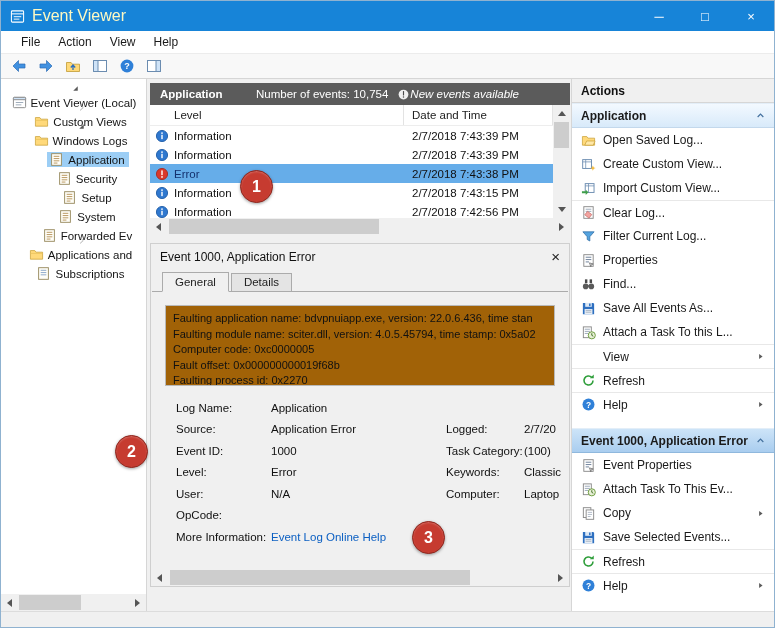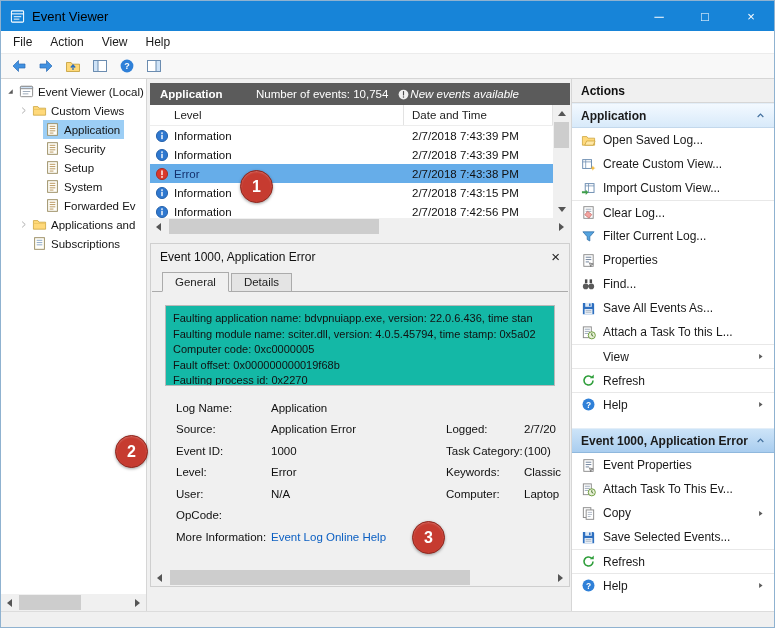--- a/index.html
+++ b/index.html
@@ -14,7 +14,7 @@
             display:flex;align-items:center;}
   .title-icon{margin:0 7px 0 9px;display:flex;}
   .title-icon svg{width:15px;height:15px;}
-  .title-text{color:#000000;font-size:13px;}
+  .title-text{color:#fef9c3;font-size:16px;}
   .win-controls{margin-left:auto;height:100%;display:flex;}
   .win-btn{width:46px;height:100%;display:flex;align-items:center;justify-content:center;
            color:#fff;font-size:13px;}

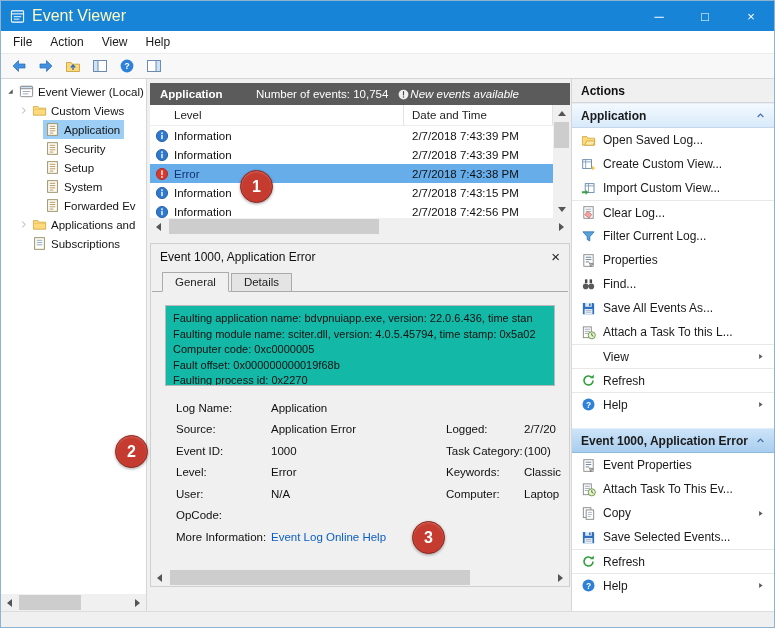--- a/index.html
+++ b/index.html
@@ -21,7 +21,7 @@
 
   
   .menubar{position:absolute;top:30px;left:0;right:0;height:22px;background:#fff;
-           display:flex;align-items:center;font-size:12px;color:#1a1a1a;padding-left:3px;}
+           display:flex;align-items:center;font-size:12px;color:#1a1a1a;padding-left:11px;}
   .menu-item{padding:2px 9px;}
   .toolbar{position:absolute;top:52px;left:0;right:0;height:26px;background:#f8f8f8;
            border-top:1px solid #ececec;border-bottom:1px solid #d6d6d6;

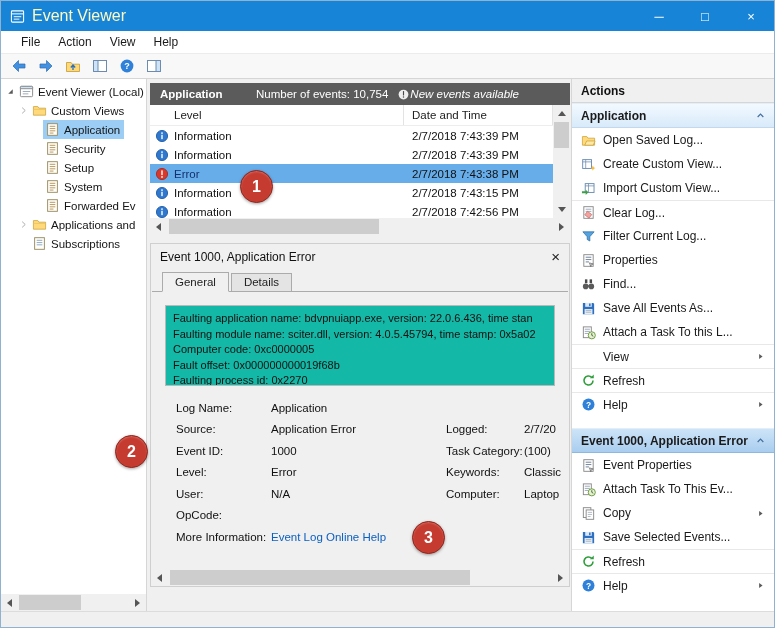--- a/index.html
+++ b/index.html
@@ -42,7 +42,7 @@
               border-right:1px solid #d6d6d6;}
   .tree-rows{position:absolute;top:3px;left:0;right:0;bottom:17px;overflow:hidden;}
   .tree-row{display:flex;align-items:center;height:19px;font-size:11.5px;color:#141414;
-            white-space:nowrap;}
+            white-space:nowrap;flex-direction:column;}
   .expander{width:13px;height:13px;display:flex;align-items:center;justify-content:center;flex:none;}
   .expander svg{width:11px;height:11px;}
   .tree-hl{display:flex;align-items:center;gap:4px;height:19px;padding:0 4px 0 2px;}

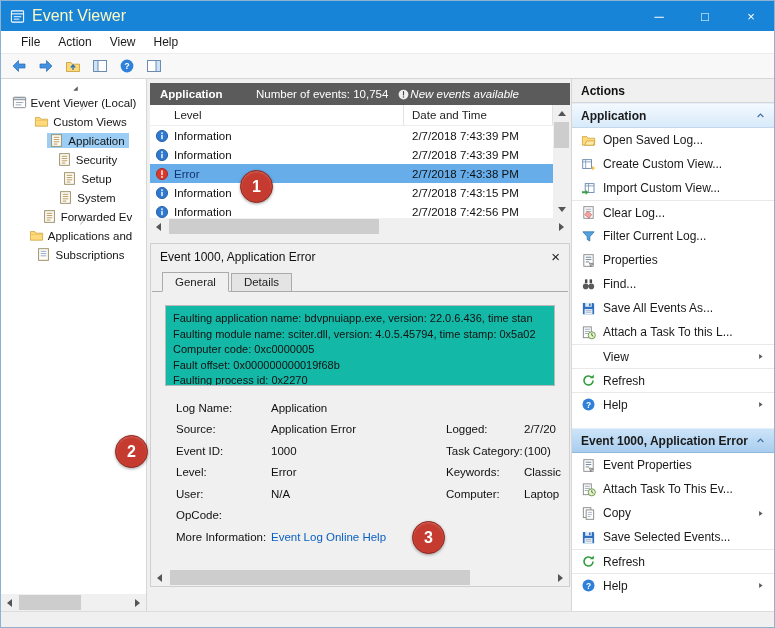--- a/index.html
+++ b/index.html
@@ -256,6 +256,22 @@
                 </svg>
               </span>
               <span class="tree-label">Custom Views</span>
+            </span>
+          </div>
+          <div class="tree-row" style="padding-left: 16px;">
+            <span class="expander">
+              <svg viewBox="0 0 16 16">
+                <path d="M11.3 4.7v6.6H4.7z" fill="#5a5a5a"></path>
+              </svg>
+            </span>
+            <span class="tree-hl">
+              <span class="icn">
+                <svg viewBox="0 0 16 16">
+                  <path d="M1.5 13V3.8h4.7l1.2 1.7h7.1V13z" fill="#ffd97a" stroke="#c9a23a" stroke-width="0.8"></path>
+                  <path d="M1.5 6.8h13" stroke="#e8c05a" stroke-width="0.8"></path>
+                </svg>
+              </span>
+              <span class="tree-label">Windows Logs</span>
             </span>
           </div>
           <div class="tree-row selected" style="padding-left: 29px;">

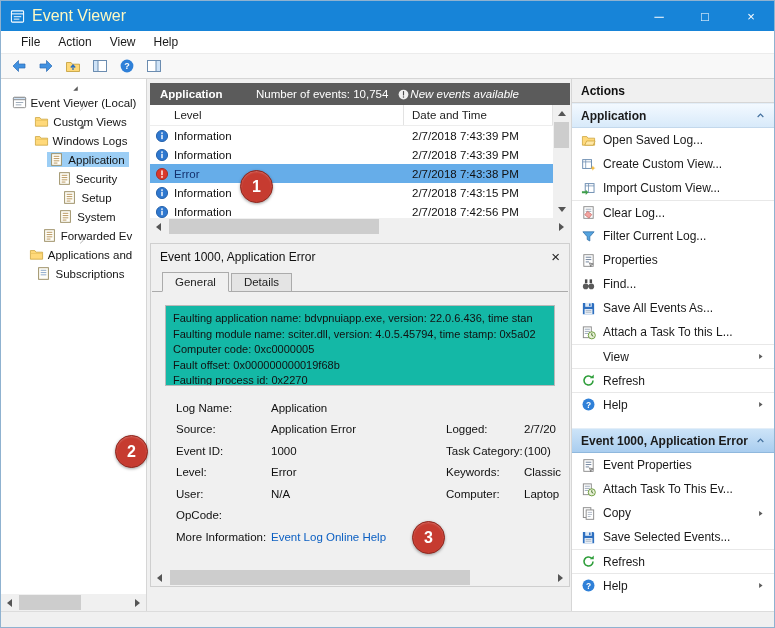--- a/index.html
+++ b/index.html
@@ -103,7 +103,7 @@
        padding:2px 12px 3px;font-size:11.5px;color:#222;margin-right:2px;}
   .tab.active{background:#f0f0f0;border-bottom-color:#f0f0f0;padding-top:3px;}
   .detail-body{flex:1;overflow:hidden;position:relative;}
-  .desc-box{margin:13px 14px 0 14px;height:81px;background:#14b8a6;border:1px solid #b9b9b9;
+  .desc-box{margin:13px 14px 0 14px;height:81px;background:#a16207;border:1px solid #b9b9b9;
             padding:5px 7px;overflow:hidden;}
   .desc-line{font-size:11px;line-height:15.5px;white-space:nowrap;color:#111;}
   .fields{margin:11px 0 0 25px;}

